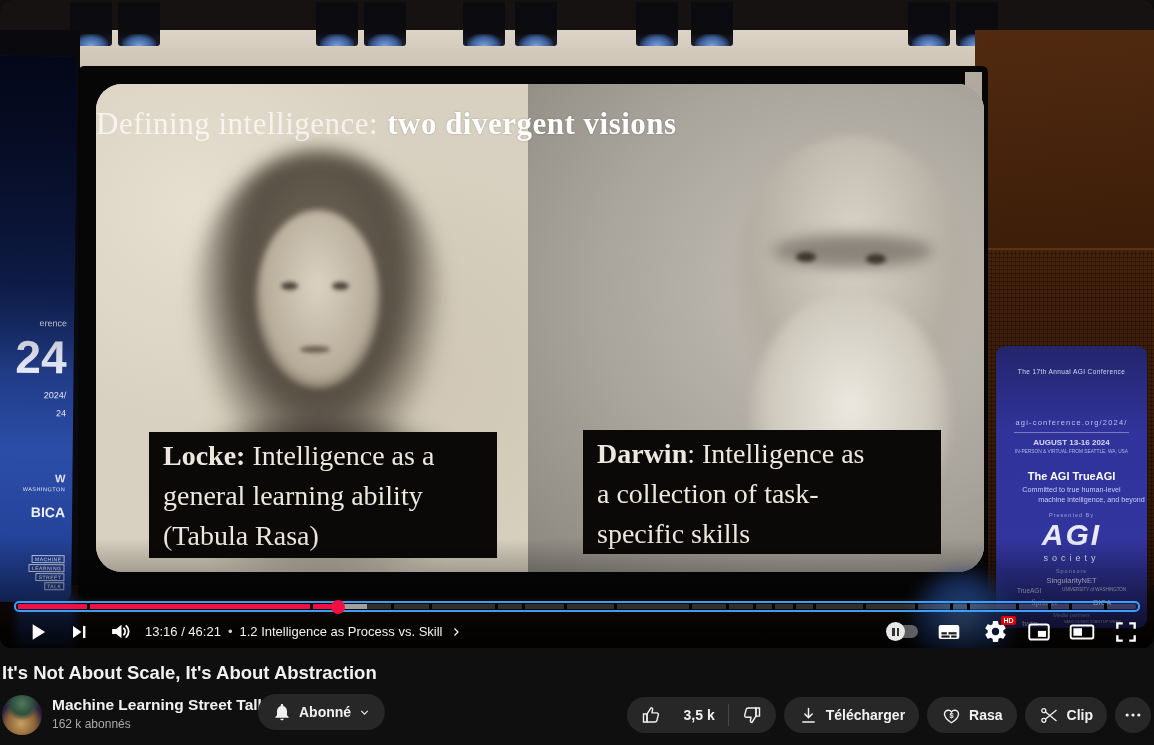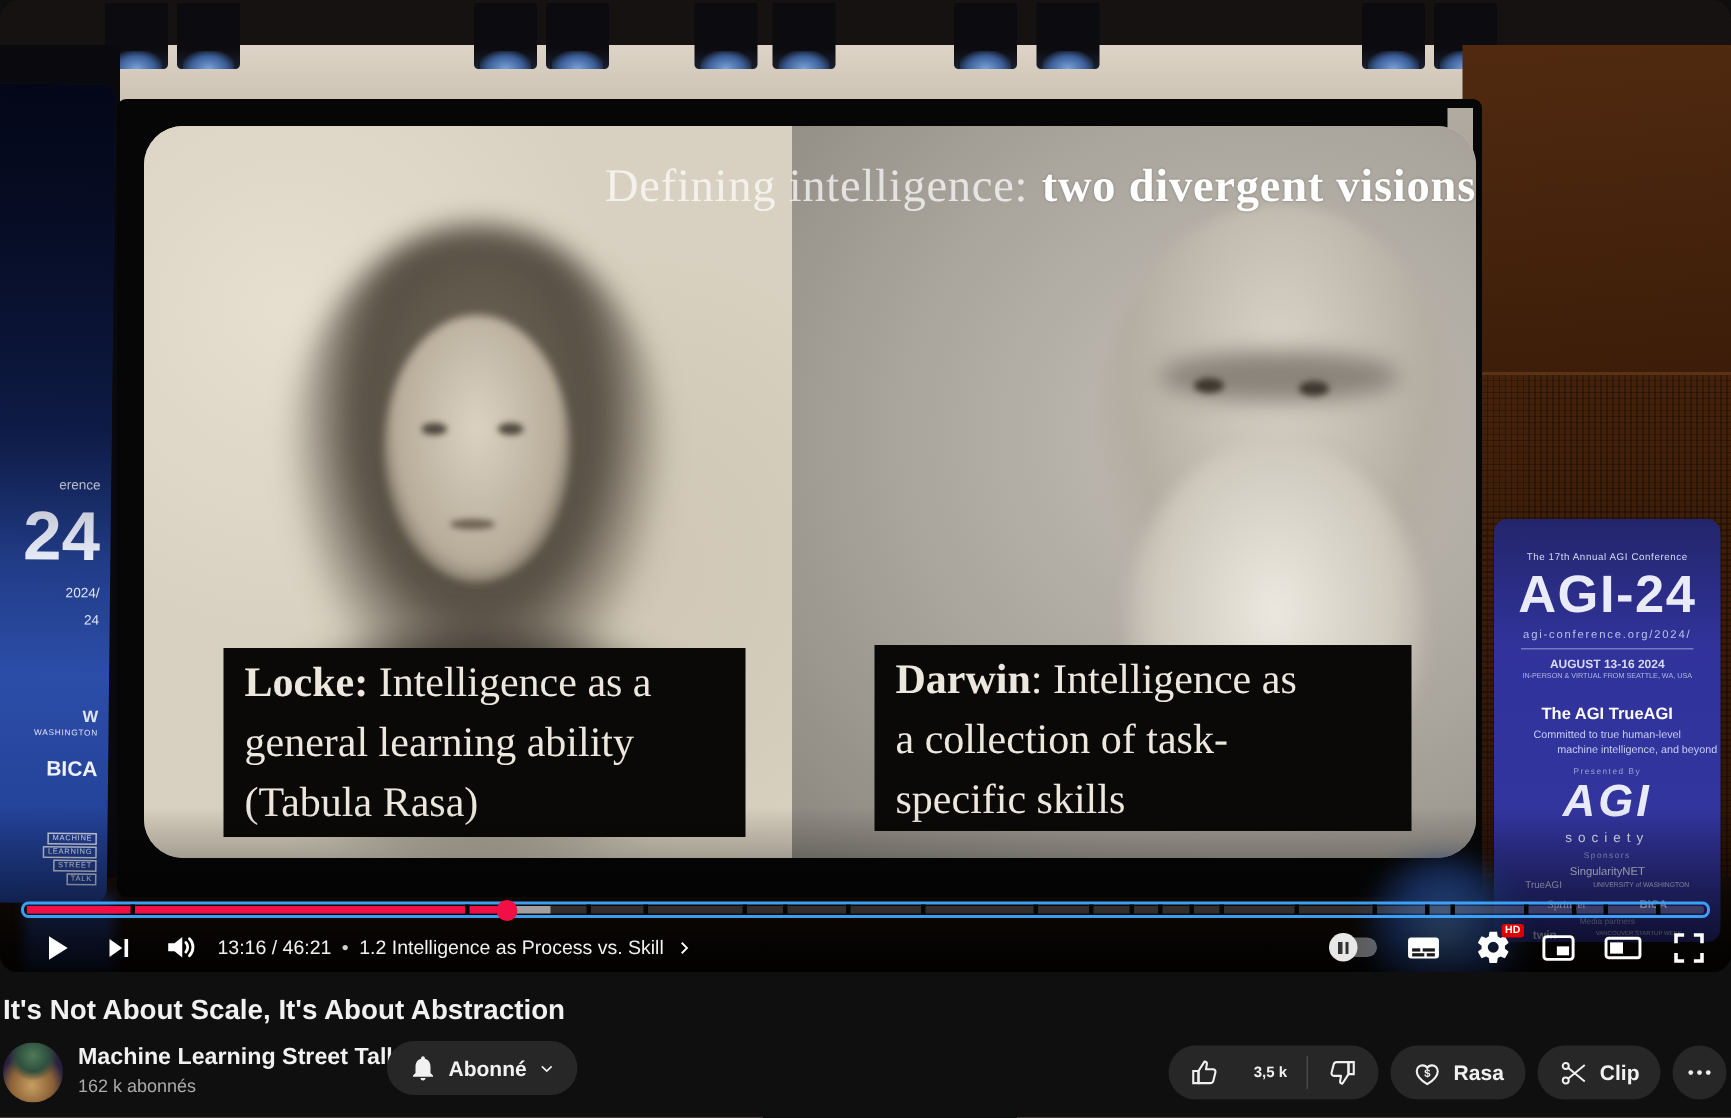--- a/index.html
+++ b/index.html
@@ -41,7 +41,7 @@
   .darwin-eye1 { left:268px; top:168px; width:20px; height:10px; background:#3e382f; filter:blur(2px); }
   .darwin-eye2 { left:338px; top:170px; width:20px; height:10px; background:#3e382f; filter:blur(2px); }
   .darwin-beard { left:222px; top:210px; width:200px; height:250px; background:radial-gradient(ellipse at 50% 45%, #ece8df 0%, #cfcabe 55%, transparent 78%); filter:blur(5px); }
-  .slide-title { position:absolute; left:0; top:22px; width:100%; text-align:right; font-family:"Liberation Serif",serif; font-size:31px; color:#fff; letter-spacing:.5px; }
+  .slide-title { position:absolute; left:0; top:22px; width:100%; text-align:left; font-family:"Liberation Serif",serif; font-size:31px; color:#fff; letter-spacing:.5px; }
   .slide-title .t1 { opacity:.72; font-weight:400; }
   .slide-title .t2 { font-weight:700; margin-left:9px; text-shadow:0 0 2px rgba(0,0,0,.25); }
   .caption { position:absolute; background:#0b0908; color:#ece8de; font-family:"Liberation Serif",serif; font-size:28px; line-height:40px; padding:4px 14px; }

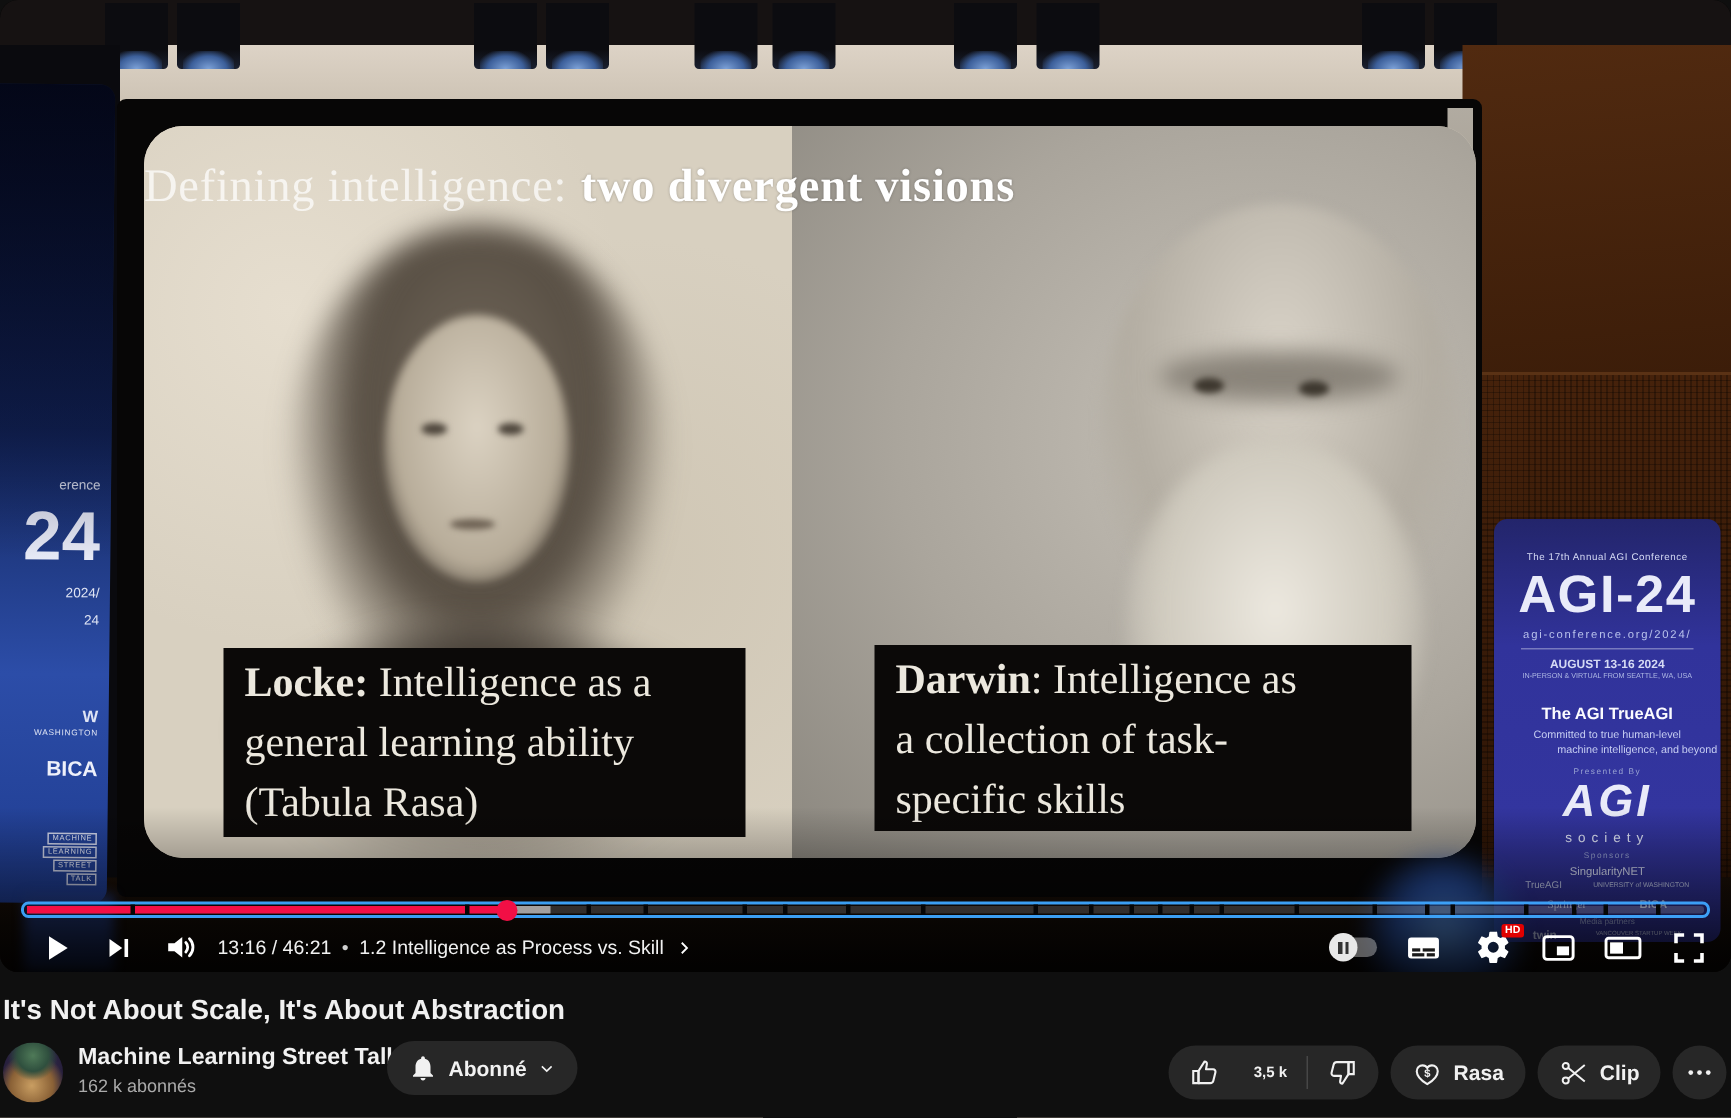--- a/index.html
+++ b/index.html
@@ -176,7 +176,6 @@
 
     <div class="banner-right">
       <div class="br" style="top:22px; font-size:6.5px; letter-spacing:.4px;">The 17th Annual AGI Conference</div>
-      <div class="br" style="top:31px; font-size:35px; font-weight:700; color:#e9ebf9; letter-spacing:1px;">AGI-24</div>
       <div class="br" style="top:72px; font-size:7.5px; letter-spacing:1.2px; color:#b9c2ec;">agi-conference.org/2024/</div>
       <div class="hair-rule" style="top:86px;"></div>
       <div class="br" style="top:92px; font-size:8px; font-weight:700;">AUGUST 13-16 2024</div>

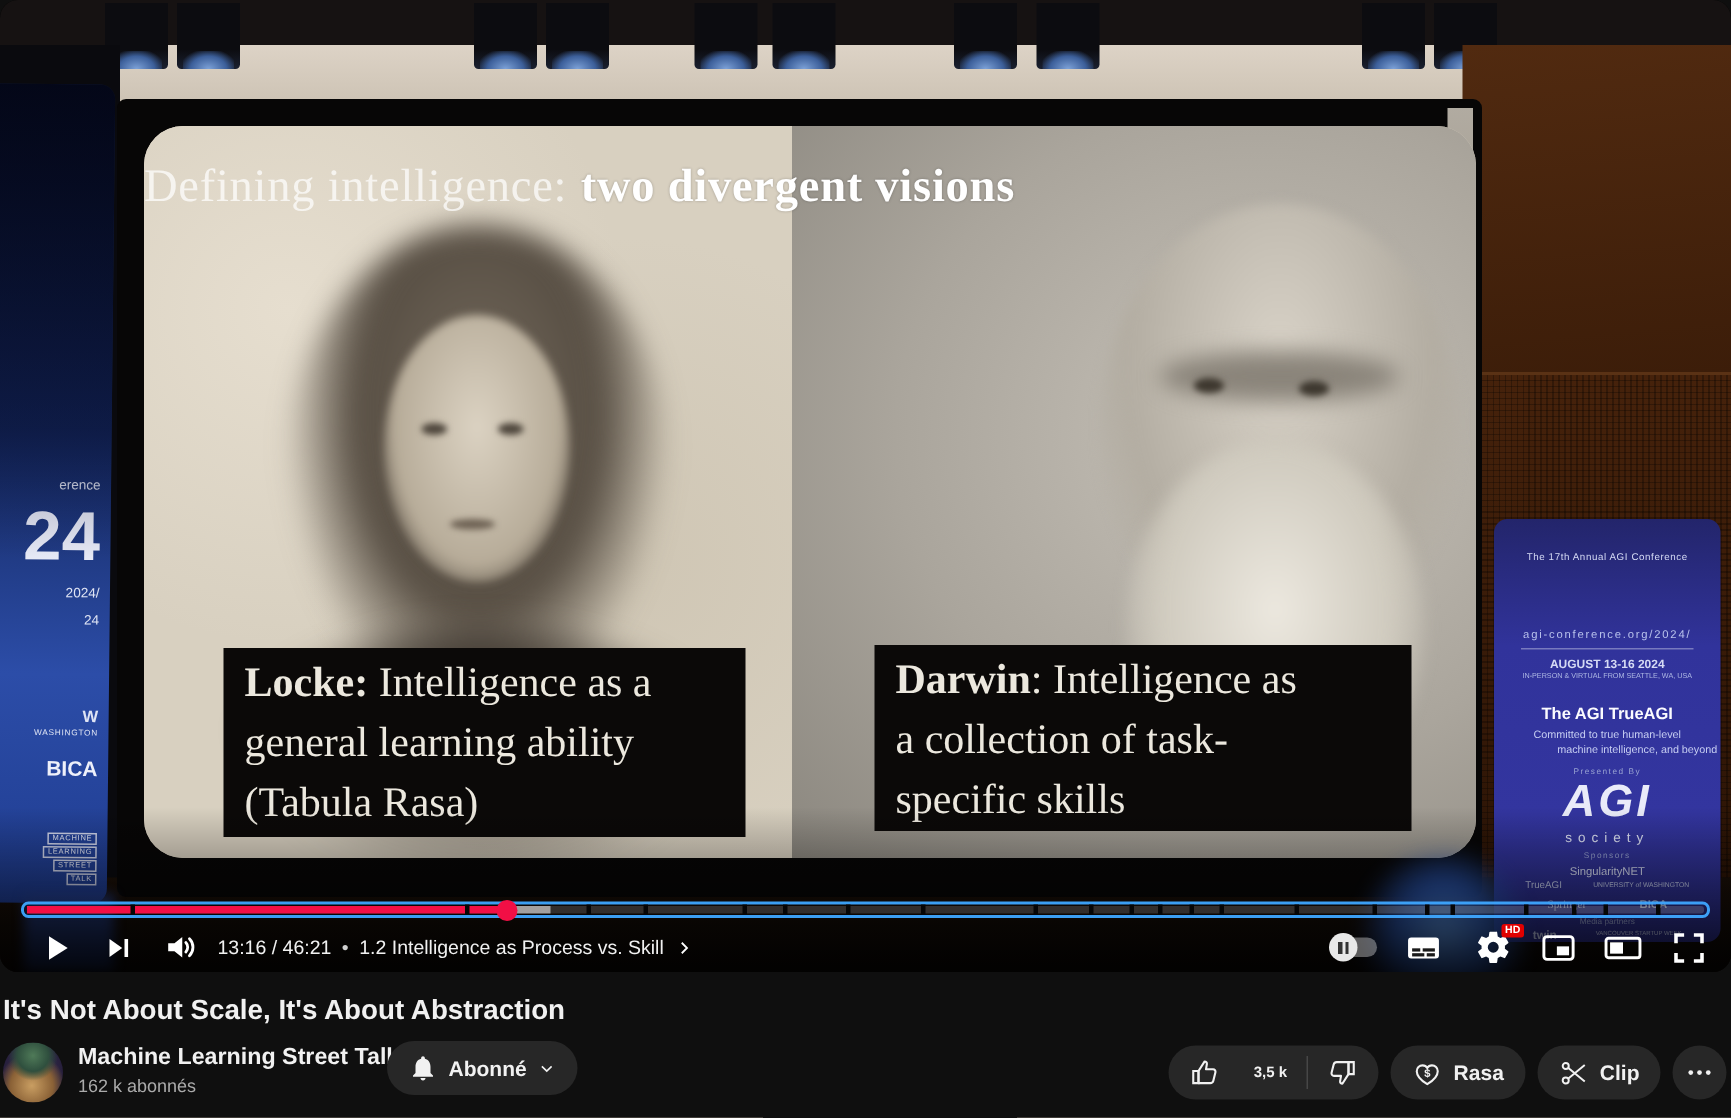--- a/index.html
+++ b/index.html
@@ -94,7 +94,7 @@
   .subscribe { position:absolute; left:258px; top:0; padding:0 14px; }
   .actions { position:absolute; right:3px; top:697px; display:flex; gap:8px; align-items:center; }
   .like-pill { display:flex; align-items:center; height:36px; background:#272727; border-radius:18px; }
-  .like-half { display:flex; align-items:center; gap:23px; padding:0 13px; height:36px; color:#f1f1f1; font-size:10px; font-weight:600; cursor:pointer; }
+  .like-half { display:flex; align-items:center; gap:23px; padding:0 13px; height:36px; color:#f1f1f1; font-size:14px; font-weight:600; cursor:pointer; }
   .pill-divider { width:1px; height:22px; background:#474747; }
   .action-btn { padding:0 14px; }
   .more-btn { width:36px; padding:0; border-radius:50%; }

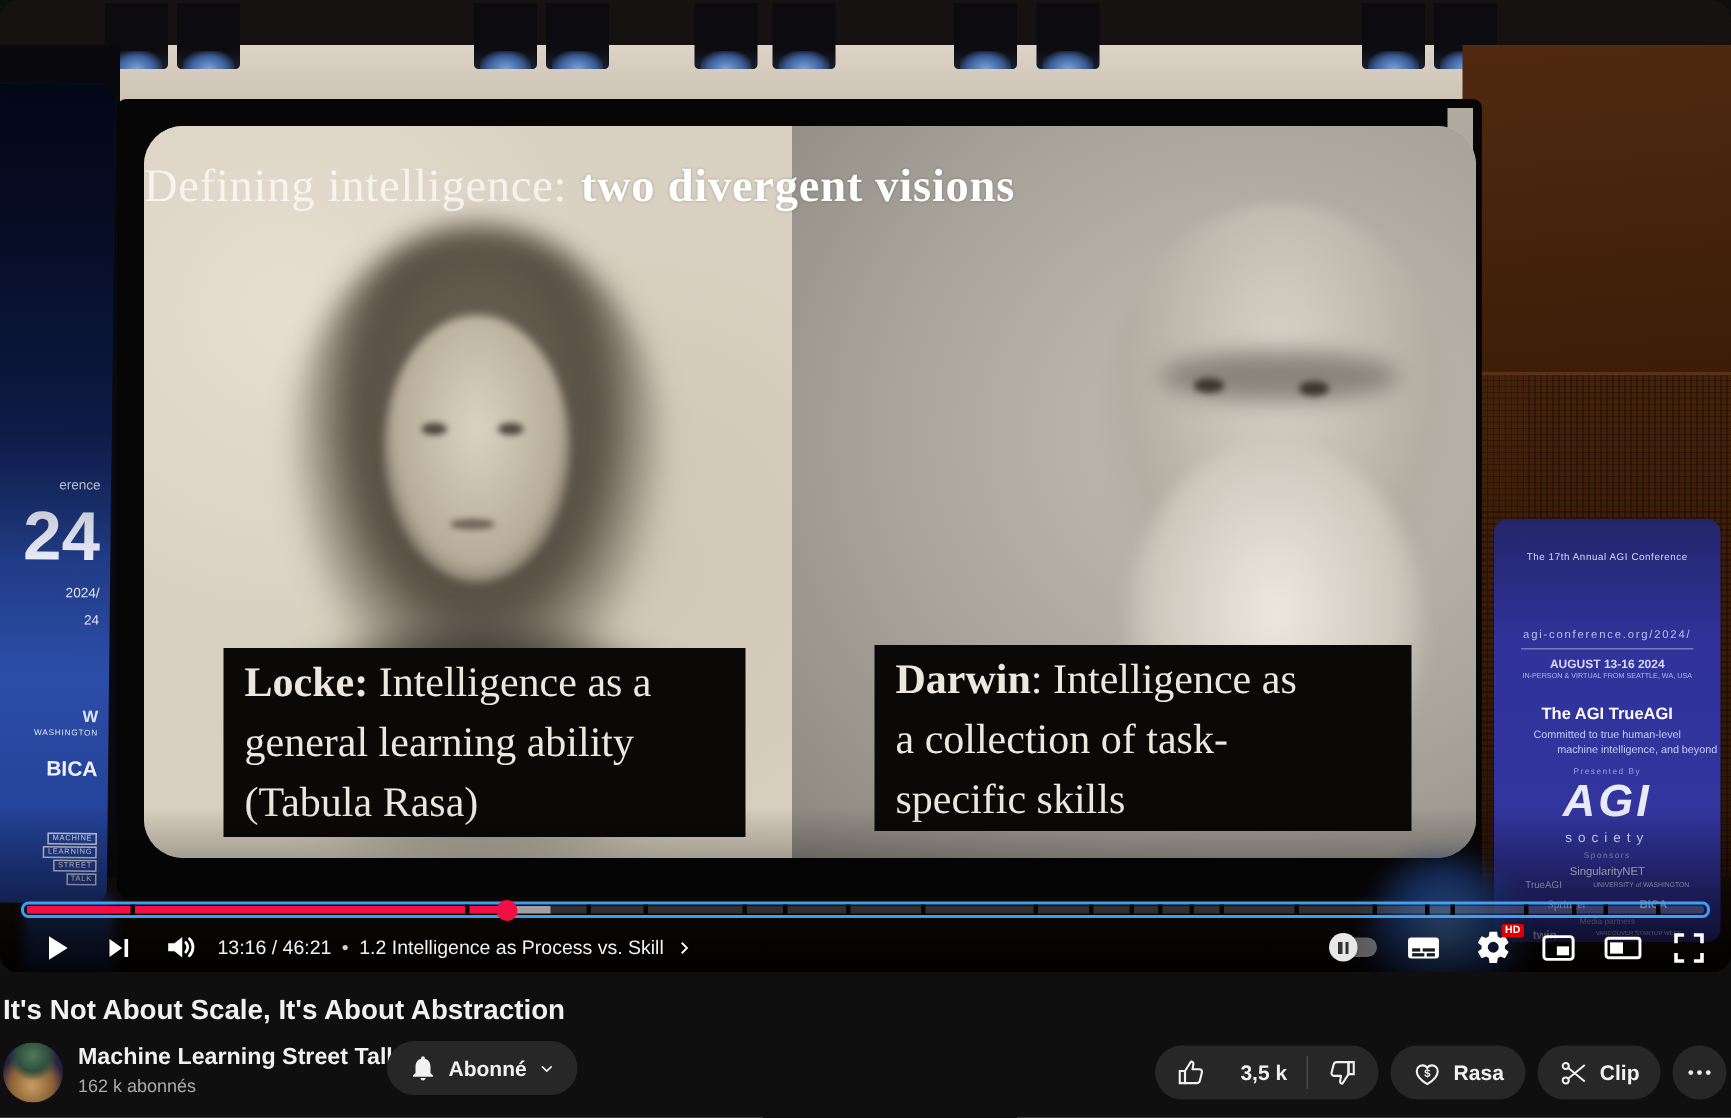--- a/index.html
+++ b/index.html
@@ -350,6 +350,12 @@
     </div>
     <button class="btn action-btn">
       <svg width="21" height="21" viewBox="0 0 24 24">
+          <path d="M12 4v10 M7.8 10.2 12 14.4l4.2-4.2 M5.5 19.5h13" fill="none" stroke="#f1f1f1" stroke-width="1.7" stroke-linecap="round"></path>
+        </svg>
+      <span>Télécharger</span>
+    </button>
+    <button class="btn action-btn">
+      <svg width="21" height="21" viewBox="0 0 24 24">
           <path d="M12 20.3C7.2 17.4 4 14 4 10.4 4 7.9 6 6 8.4 6c1.5 0 2.9.8 3.6 2 .7-1.2 2.1-2 3.6-2C18 6 20 7.9 20 10.4c0 3.6-3.2 7-8 9.9z" fill="none" stroke="#f1f1f1" stroke-width="1.6"></path>
           <text x="12" y="14.5" text-anchor="middle" font-size="8.5" fill="#f1f1f1" font-family="Liberation Sans, sans-serif">$</text>
         </svg>

